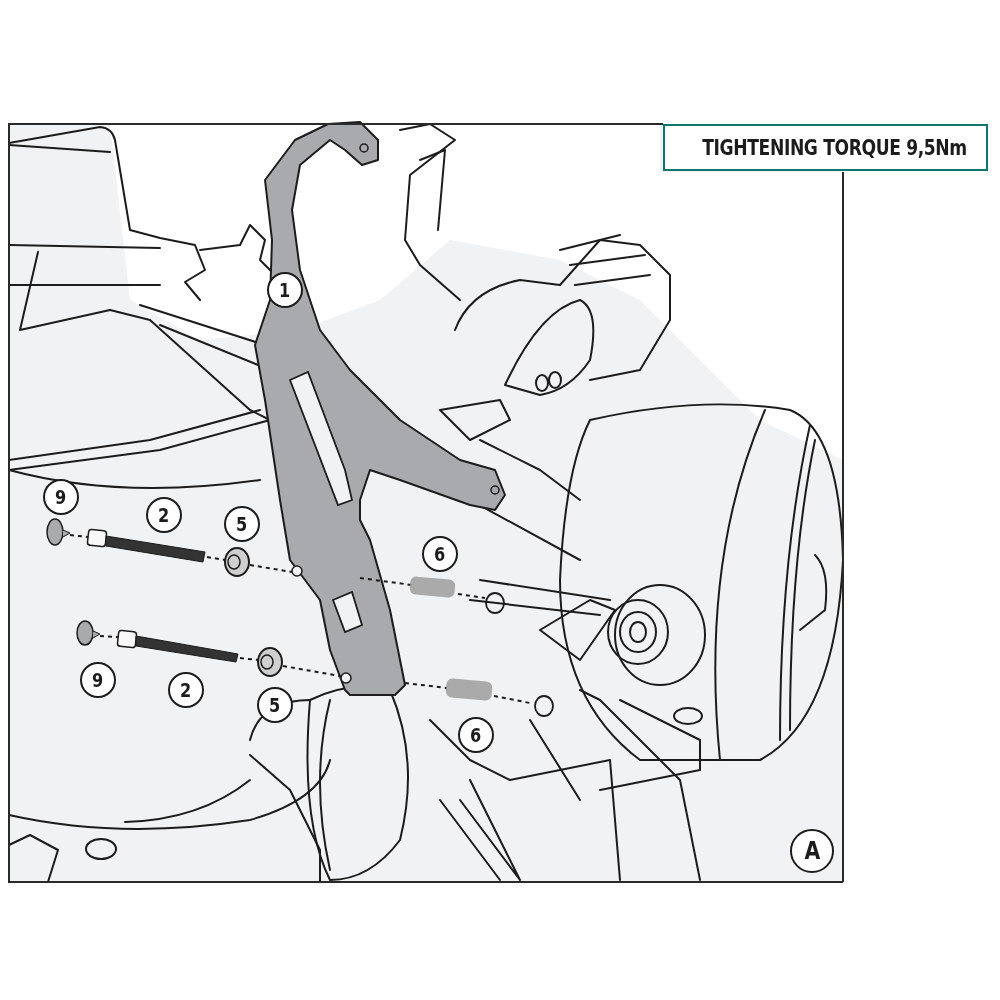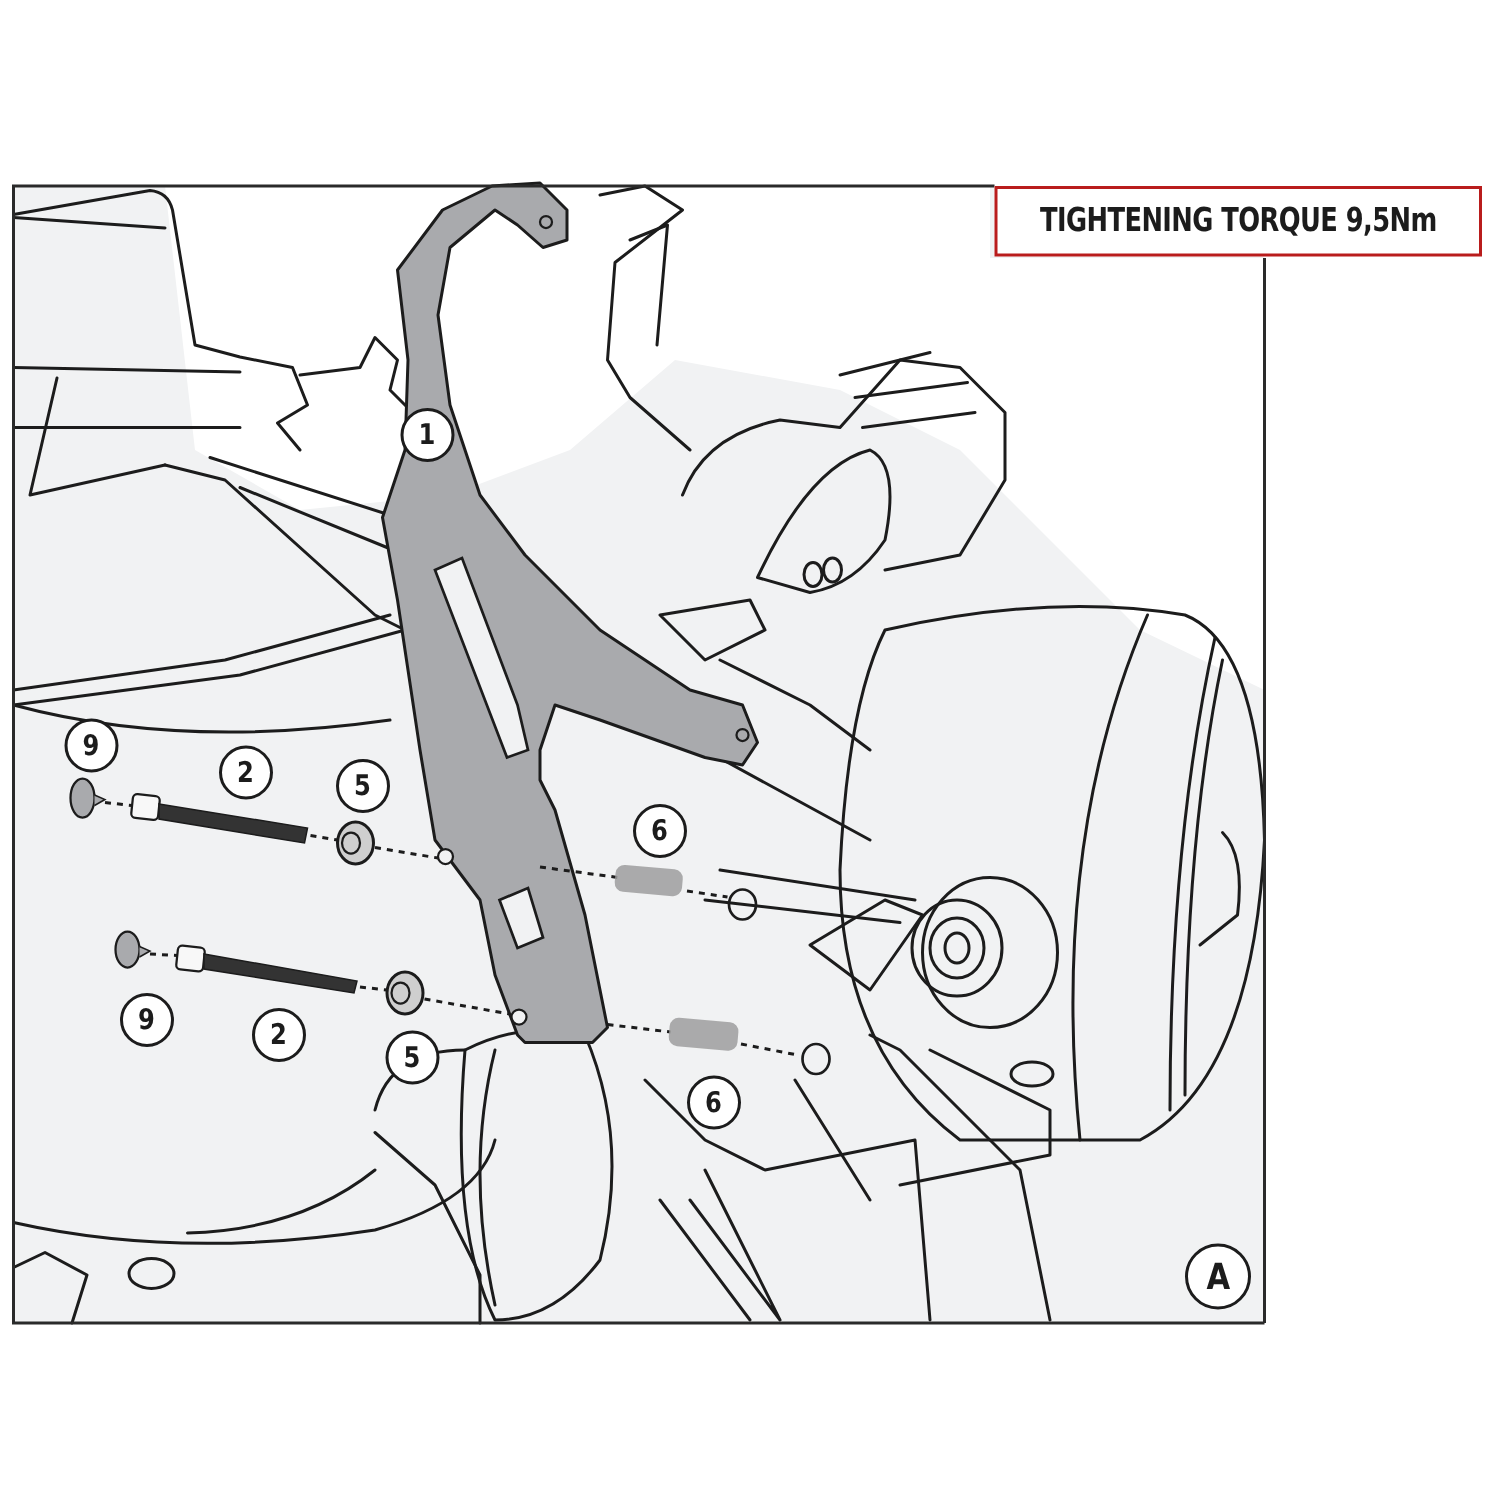--- a/index.html
+++ b/index.html
@@ -7,8 +7,8 @@
   #diagram { position:absolute; left:0; top:0; width:1000px; height:1000px; }
   .torque-box {
     position:absolute; left:663px; top:124px; width:325px; height:47px;
-    border:2px solid #b91c1c; background:#ffffff; box-sizing:border-box;
-    display:flex; align-items:center; justify-content:center;
+    border:2px solid #0f766e; background:#ffffff; box-sizing:border-box;
+    display:flex; align-items:center; justify-content:flex-start;
   }
   .torque-text {
     font-family:"DejaVu Sans", sans-serif; font-weight:bold; font-size:22px;

